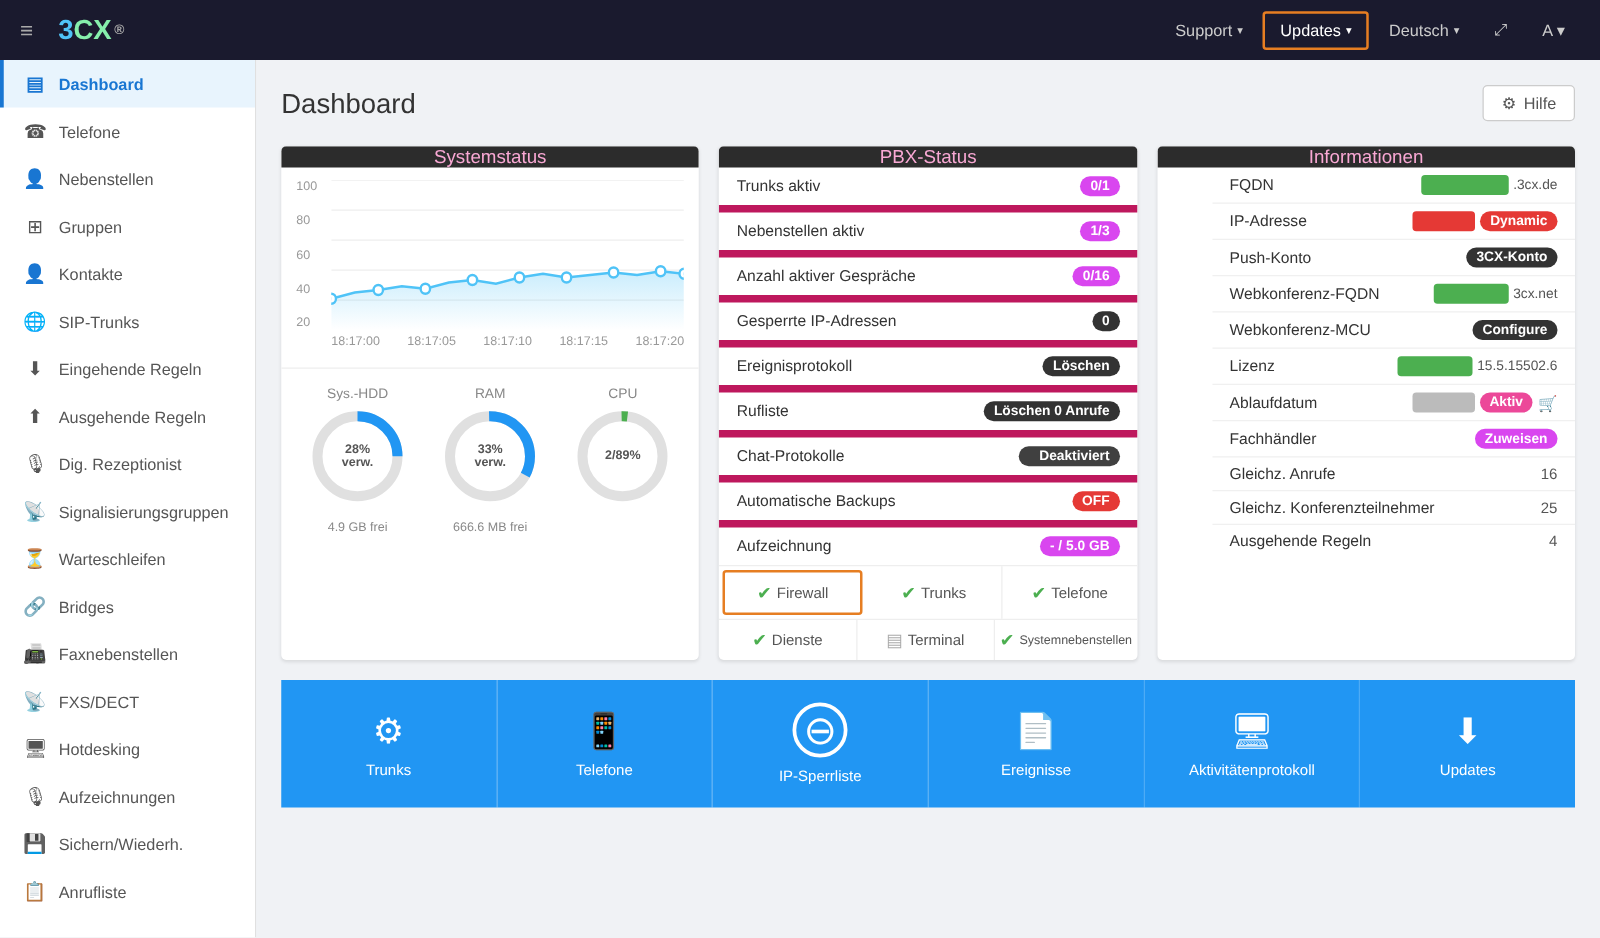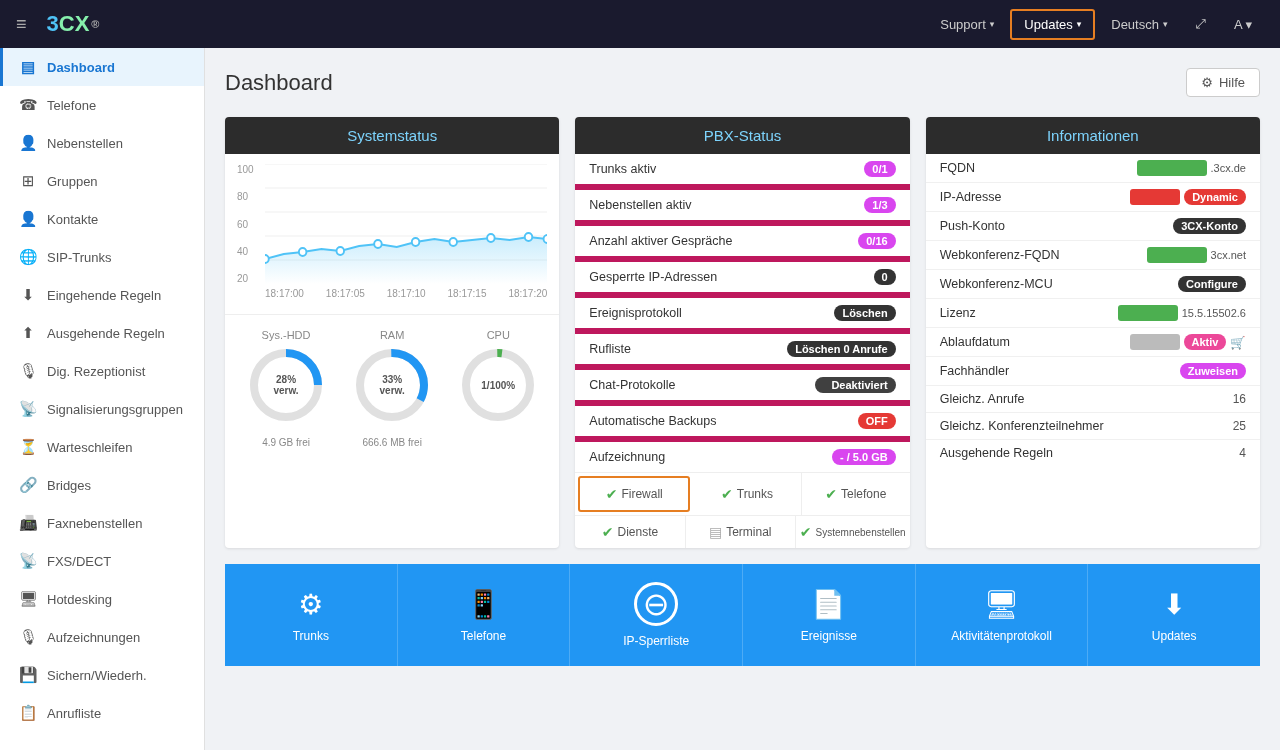--- a/index.html
+++ b/index.html
@@ -111,9 +111,8 @@
     }
     .card-header {
       background: #2c2c2c;
-      color: #7dd3fc;
+      color: #f9a8d4;
       text-align: center;
-      padding: 10px;
       font-size: 15px;
       font-weight: 500;
     }

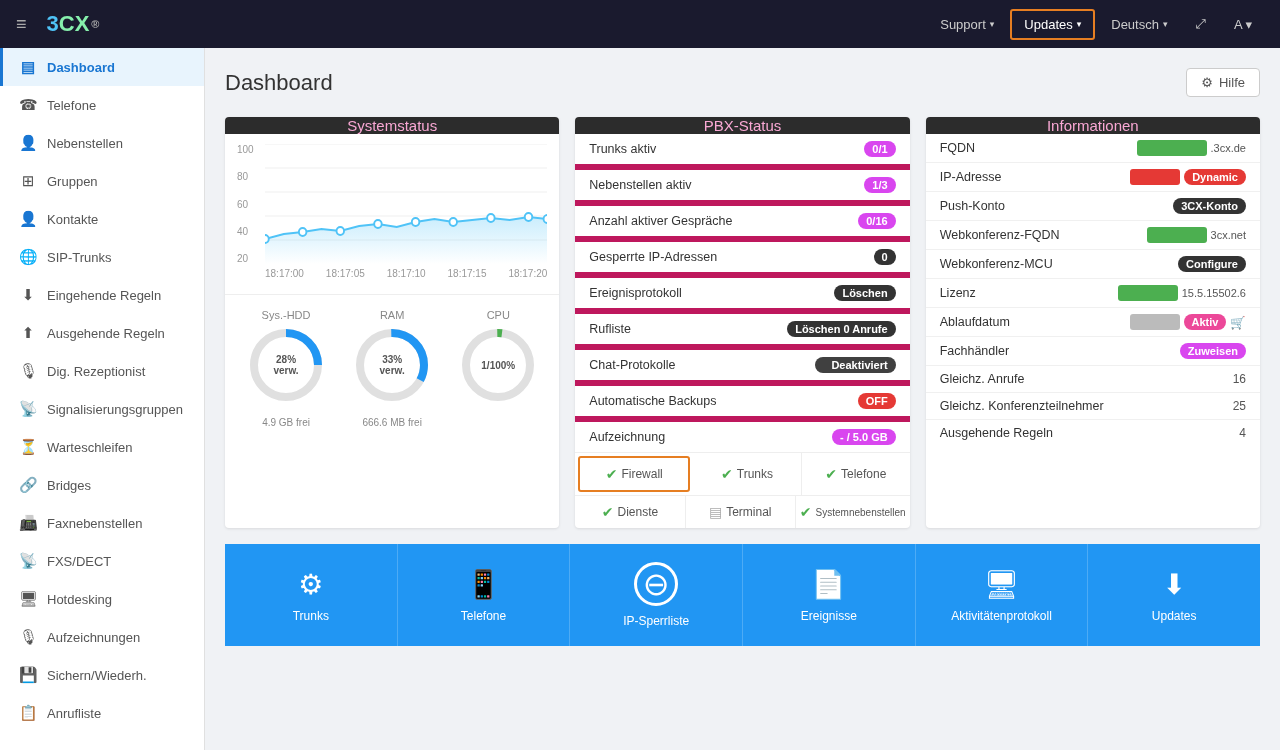--- a/index.html
+++ b/index.html
@@ -219,7 +219,7 @@
     .check-gray { color: #aaa; font-size: 14px; }
 
     
-    .info-table { width: 100%; }
+    .info-table { width: 100%; padding-left: 44px; }
     .info-row {
       display: flex;
       align-items: center;

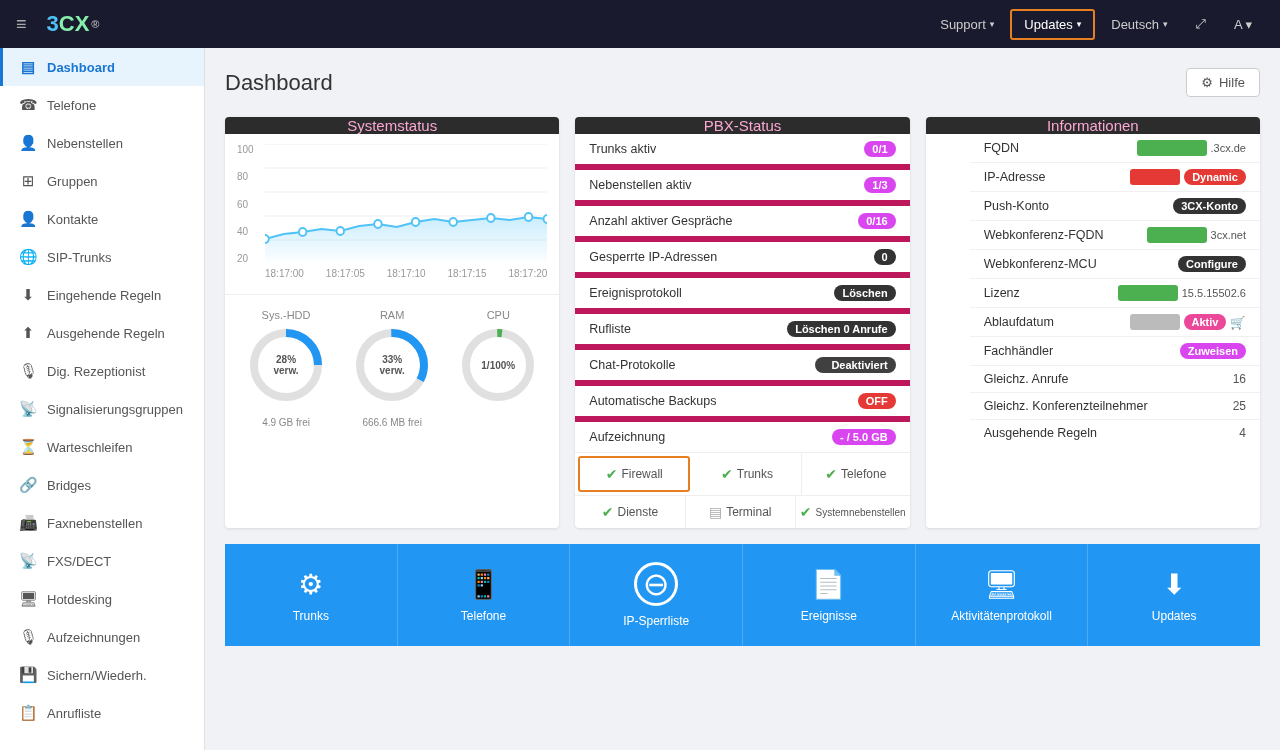--- a/index.html
+++ b/index.html
@@ -453,7 +453,7 @@
                 <circle cx="40" cy="40" r="32" fill="none" stroke="#e0e0e0" stroke-width="8"></circle>
                 <circle cx="40" cy="40" r="32" fill="none" stroke="#4caf50" stroke-width="8" stroke-dasharray="4 196" stroke-dashoffset="0" transform="rotate(-90 40 40)"></circle>
               </svg>
-              <div class="donut-inner-text">1/100%</div>
+              <div class="donut-inner-text">2/89%</div>
             </div>
             <div class="donut-sub-label"></div>
           </div>

